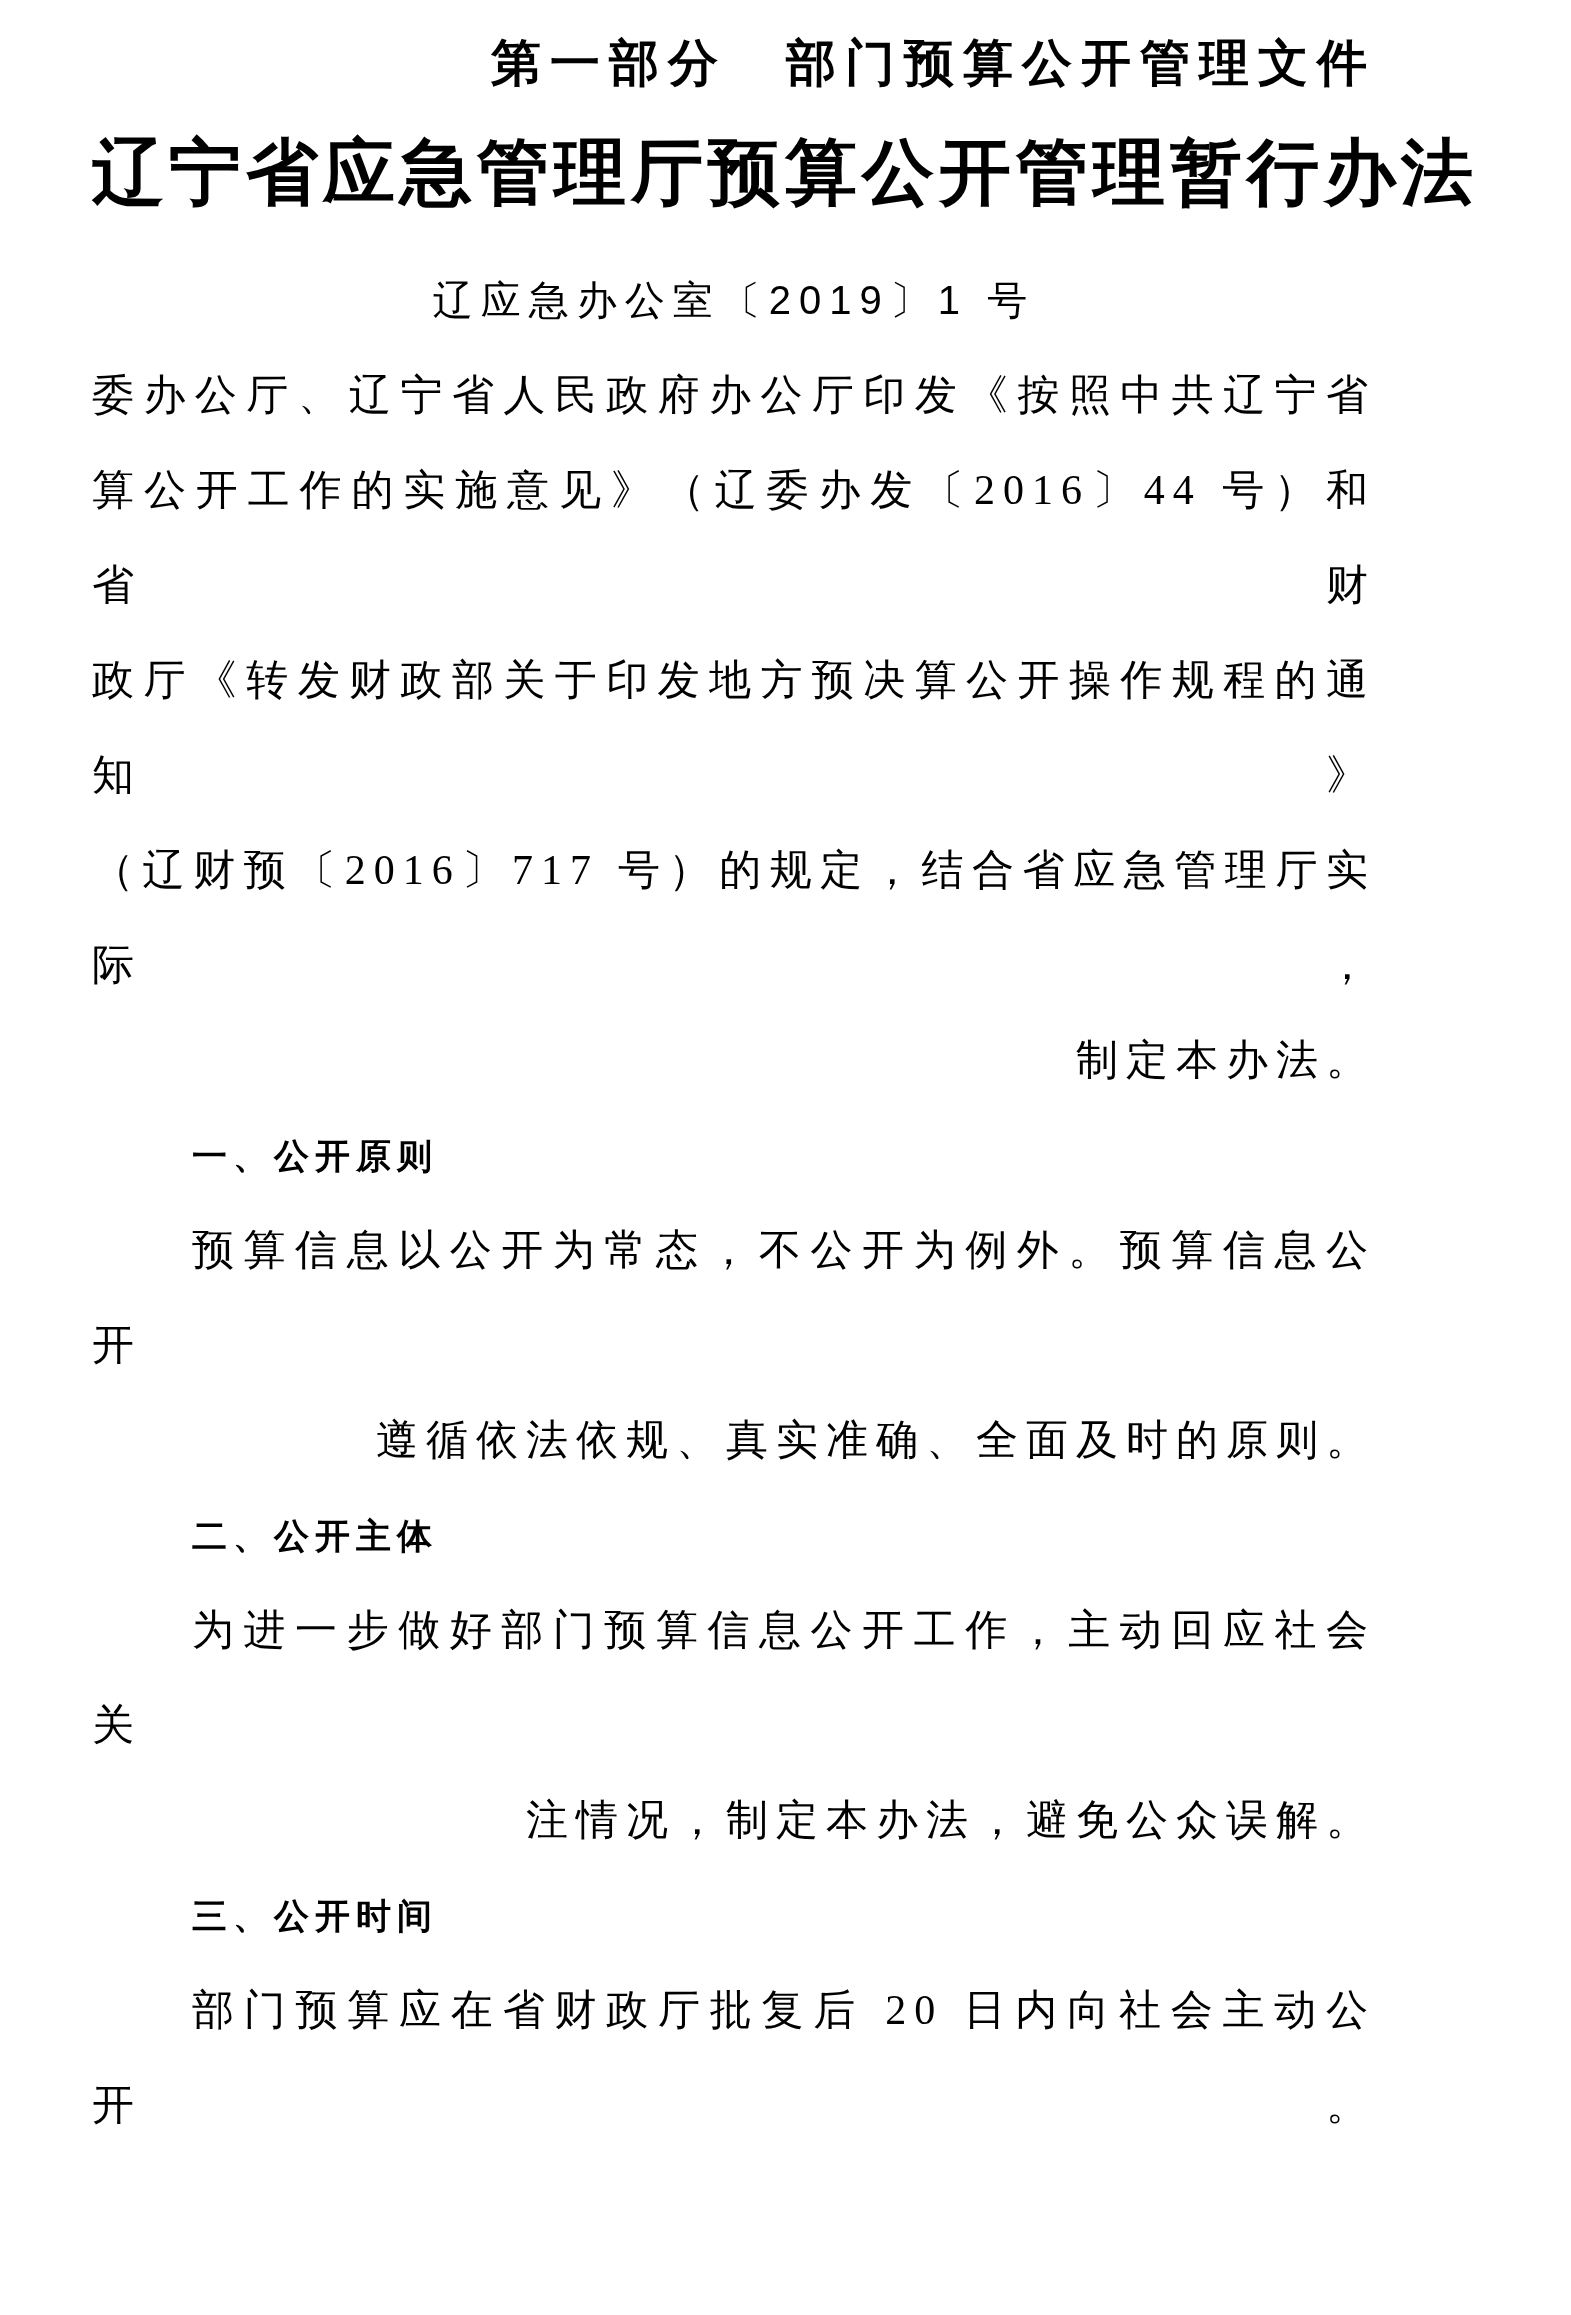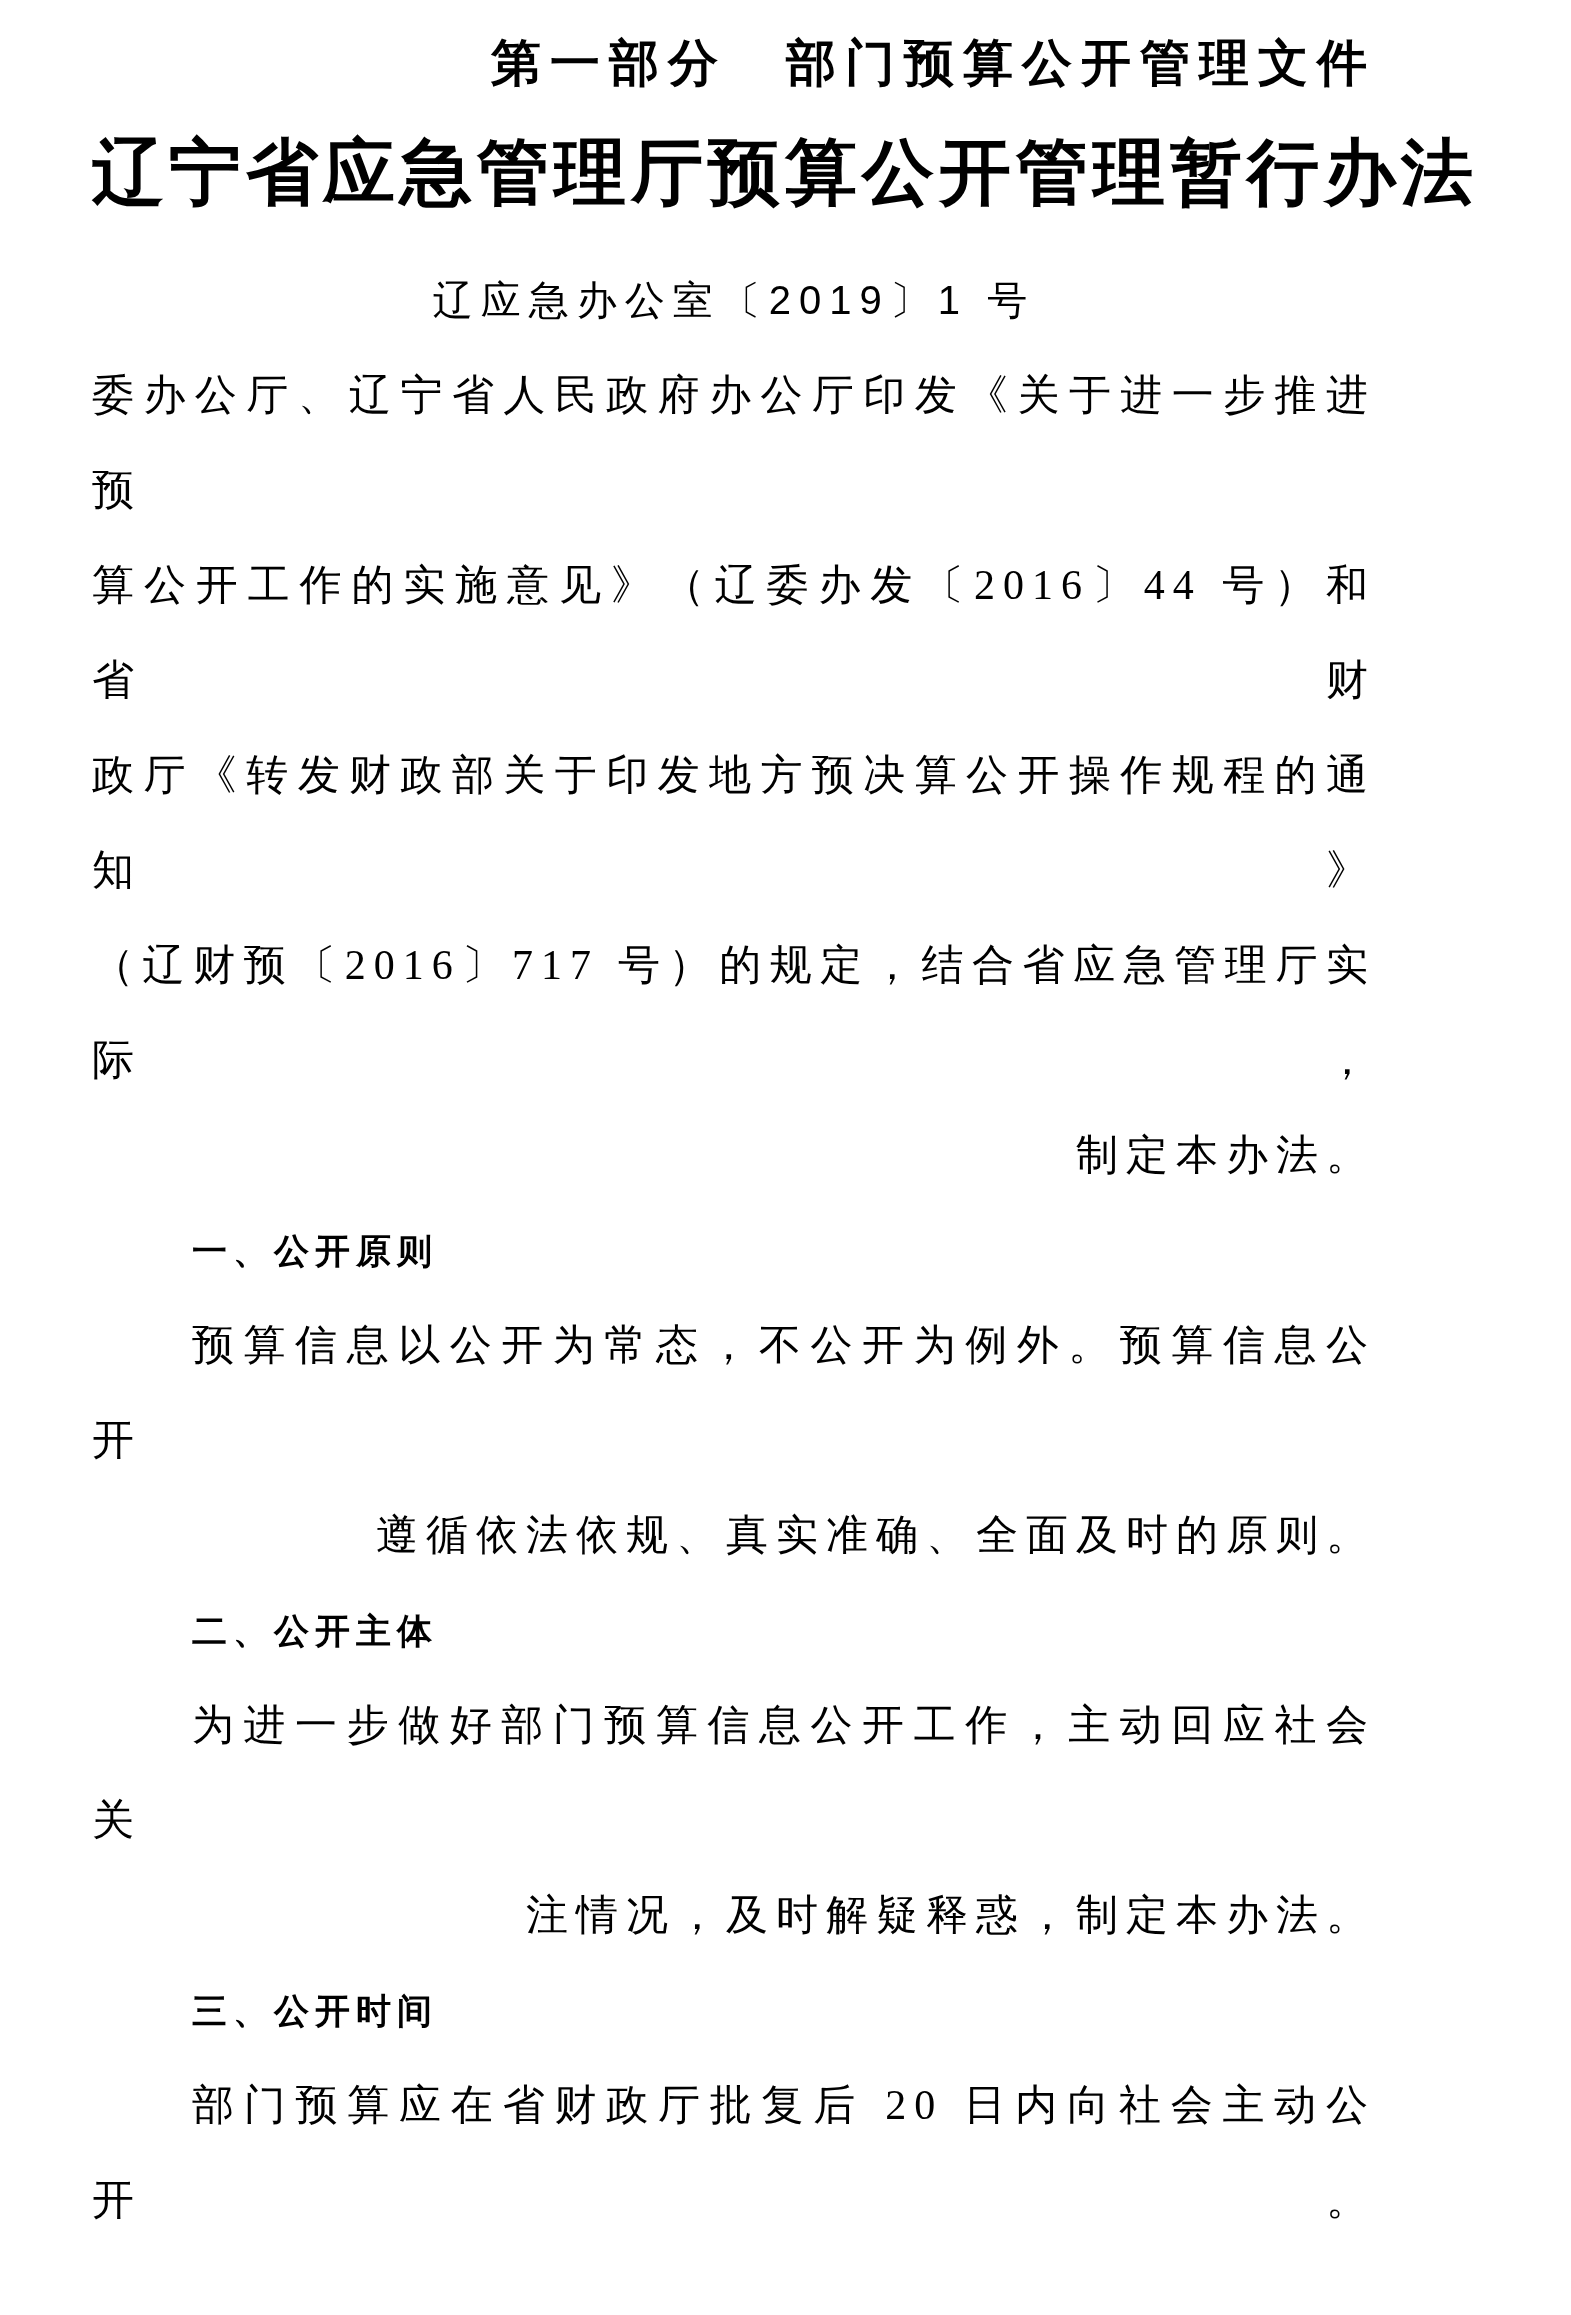--- a/index.html
+++ b/index.html
@@ -79,7 +79,7 @@
     <div class="doc-number">辽应急办公室〔2019〕1 号</div>
 
     <div class="body-lines">
-      <div class="line just">委办公厅、辽宁省人民政府办公厅印发《关于进一步推进预</div>
+      <div class="line just">委办公厅、辽宁省人民政府办公厅印发《按照中共辽宁省</div>
       <div class="line just">算公开工作的实施意见》（辽委办发〔2016〕44 号）和省财</div>
       <div class="line just">政厅《转发财政部关于印发地方预决算公开操作规程的通知》</div>
       <div class="line just">（辽财预〔2016〕717 号）的规定，结合省应急管理厅实际，</div>

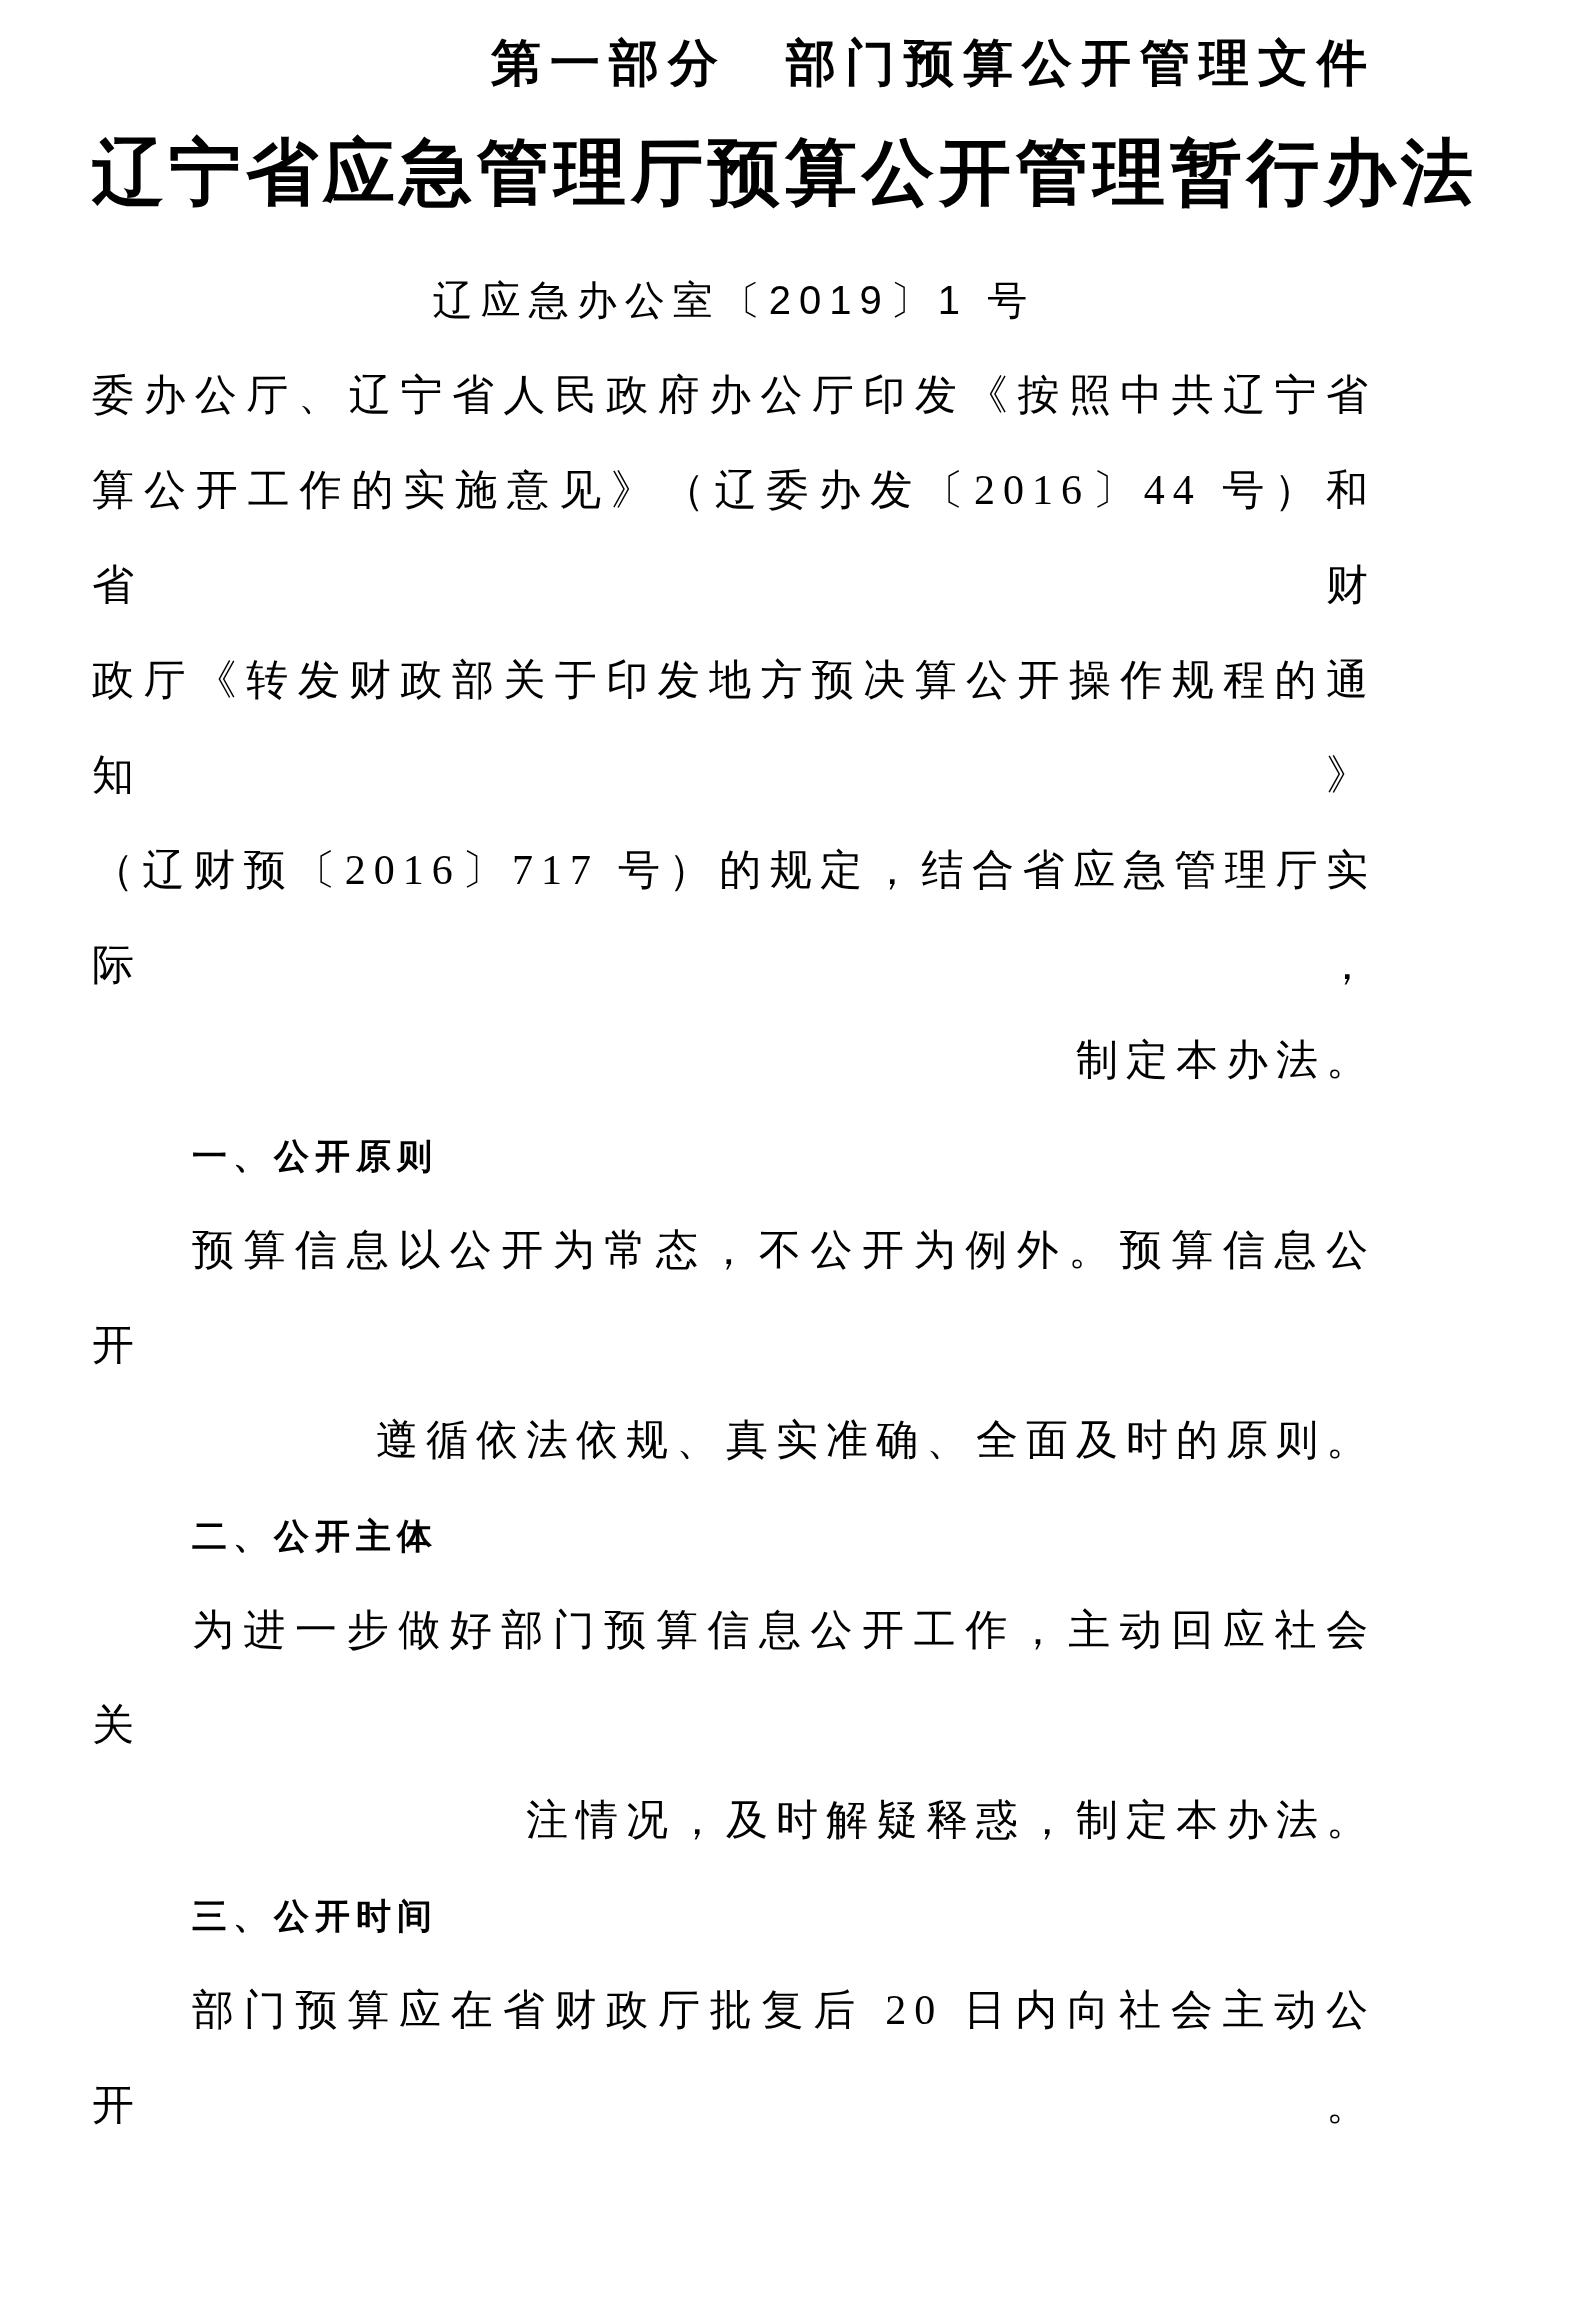--- a/index.html
+++ b/index.html
@@ -89,7 +89,7 @@
       <div class="line">遵循依法依规、真实准确、全面及时的原则。</div>
       <div class="heading">二、公开主体</div>
       <div class="line indent just">为进一步做好部门预算信息公开工作，主动回应社会关</div>
-      <div class="line">注情况，及时解疑释惑，制定本办法。</div>
+      <div class="line">注情况，制定本办法，避免公众误解。</div>
       <div class="heading">三、公开时间</div>
       <div class="line indent just">部门预算应在省财政厅批复后 20 日内向社会主动公开。</div>
 

